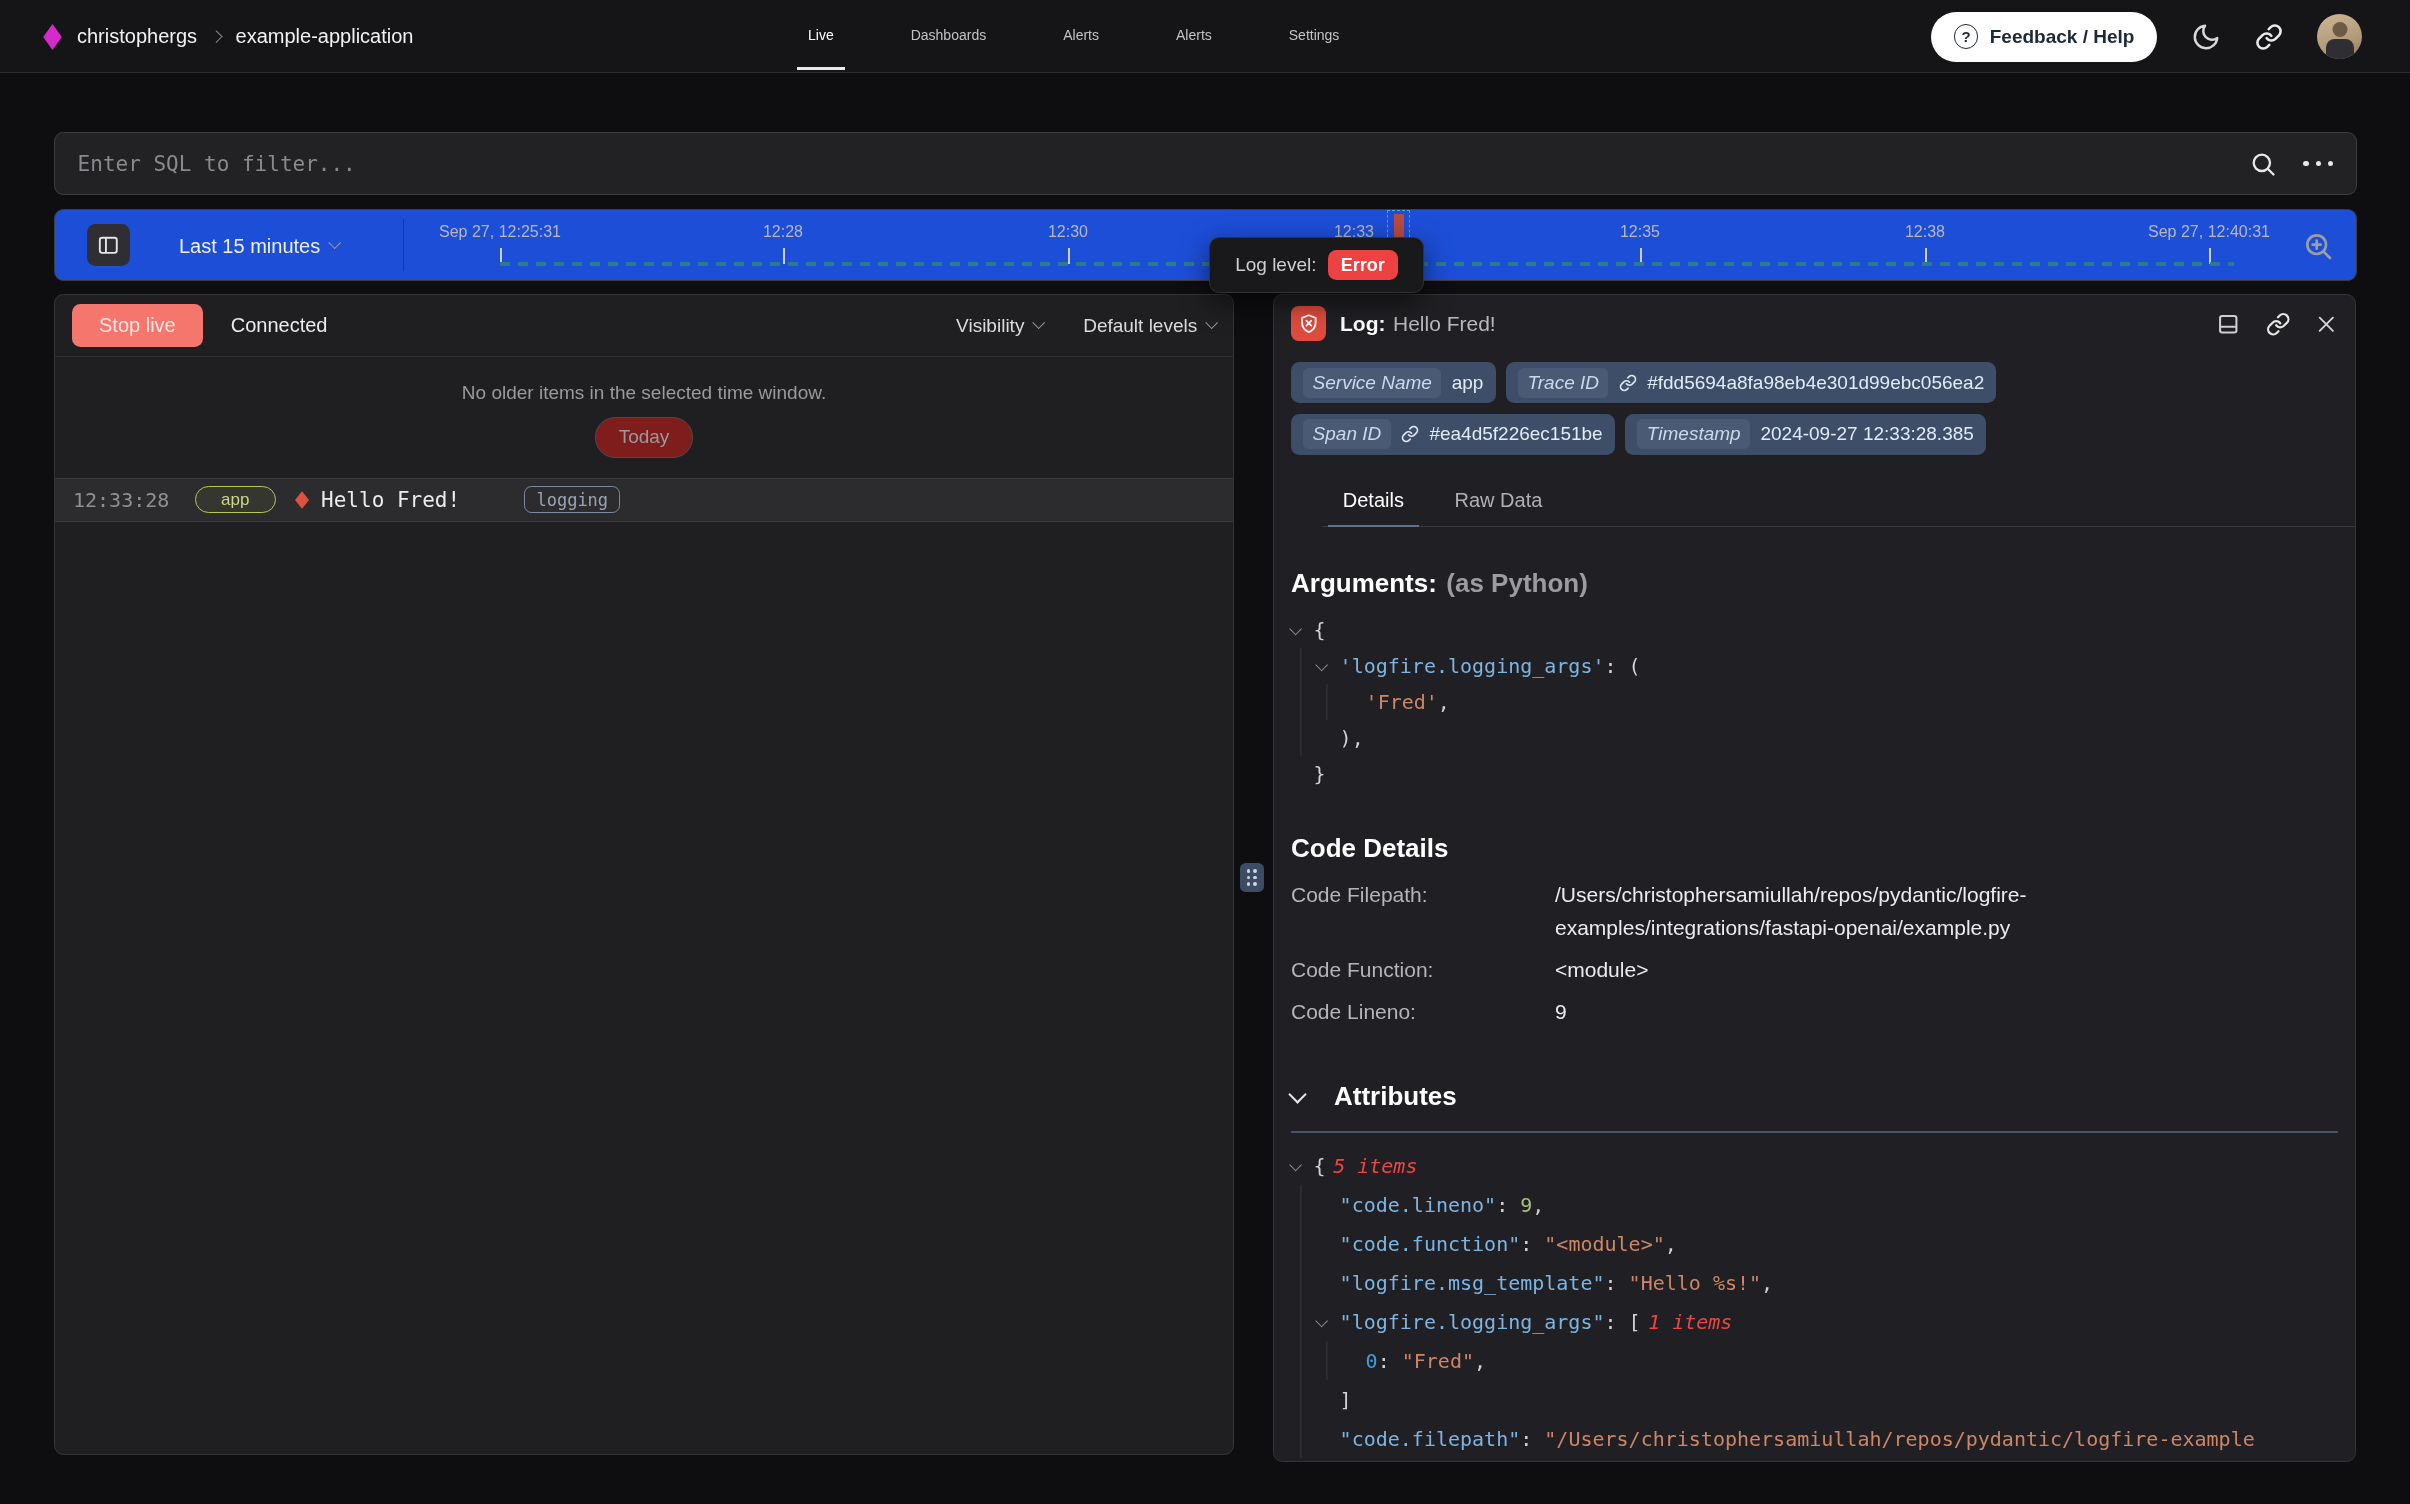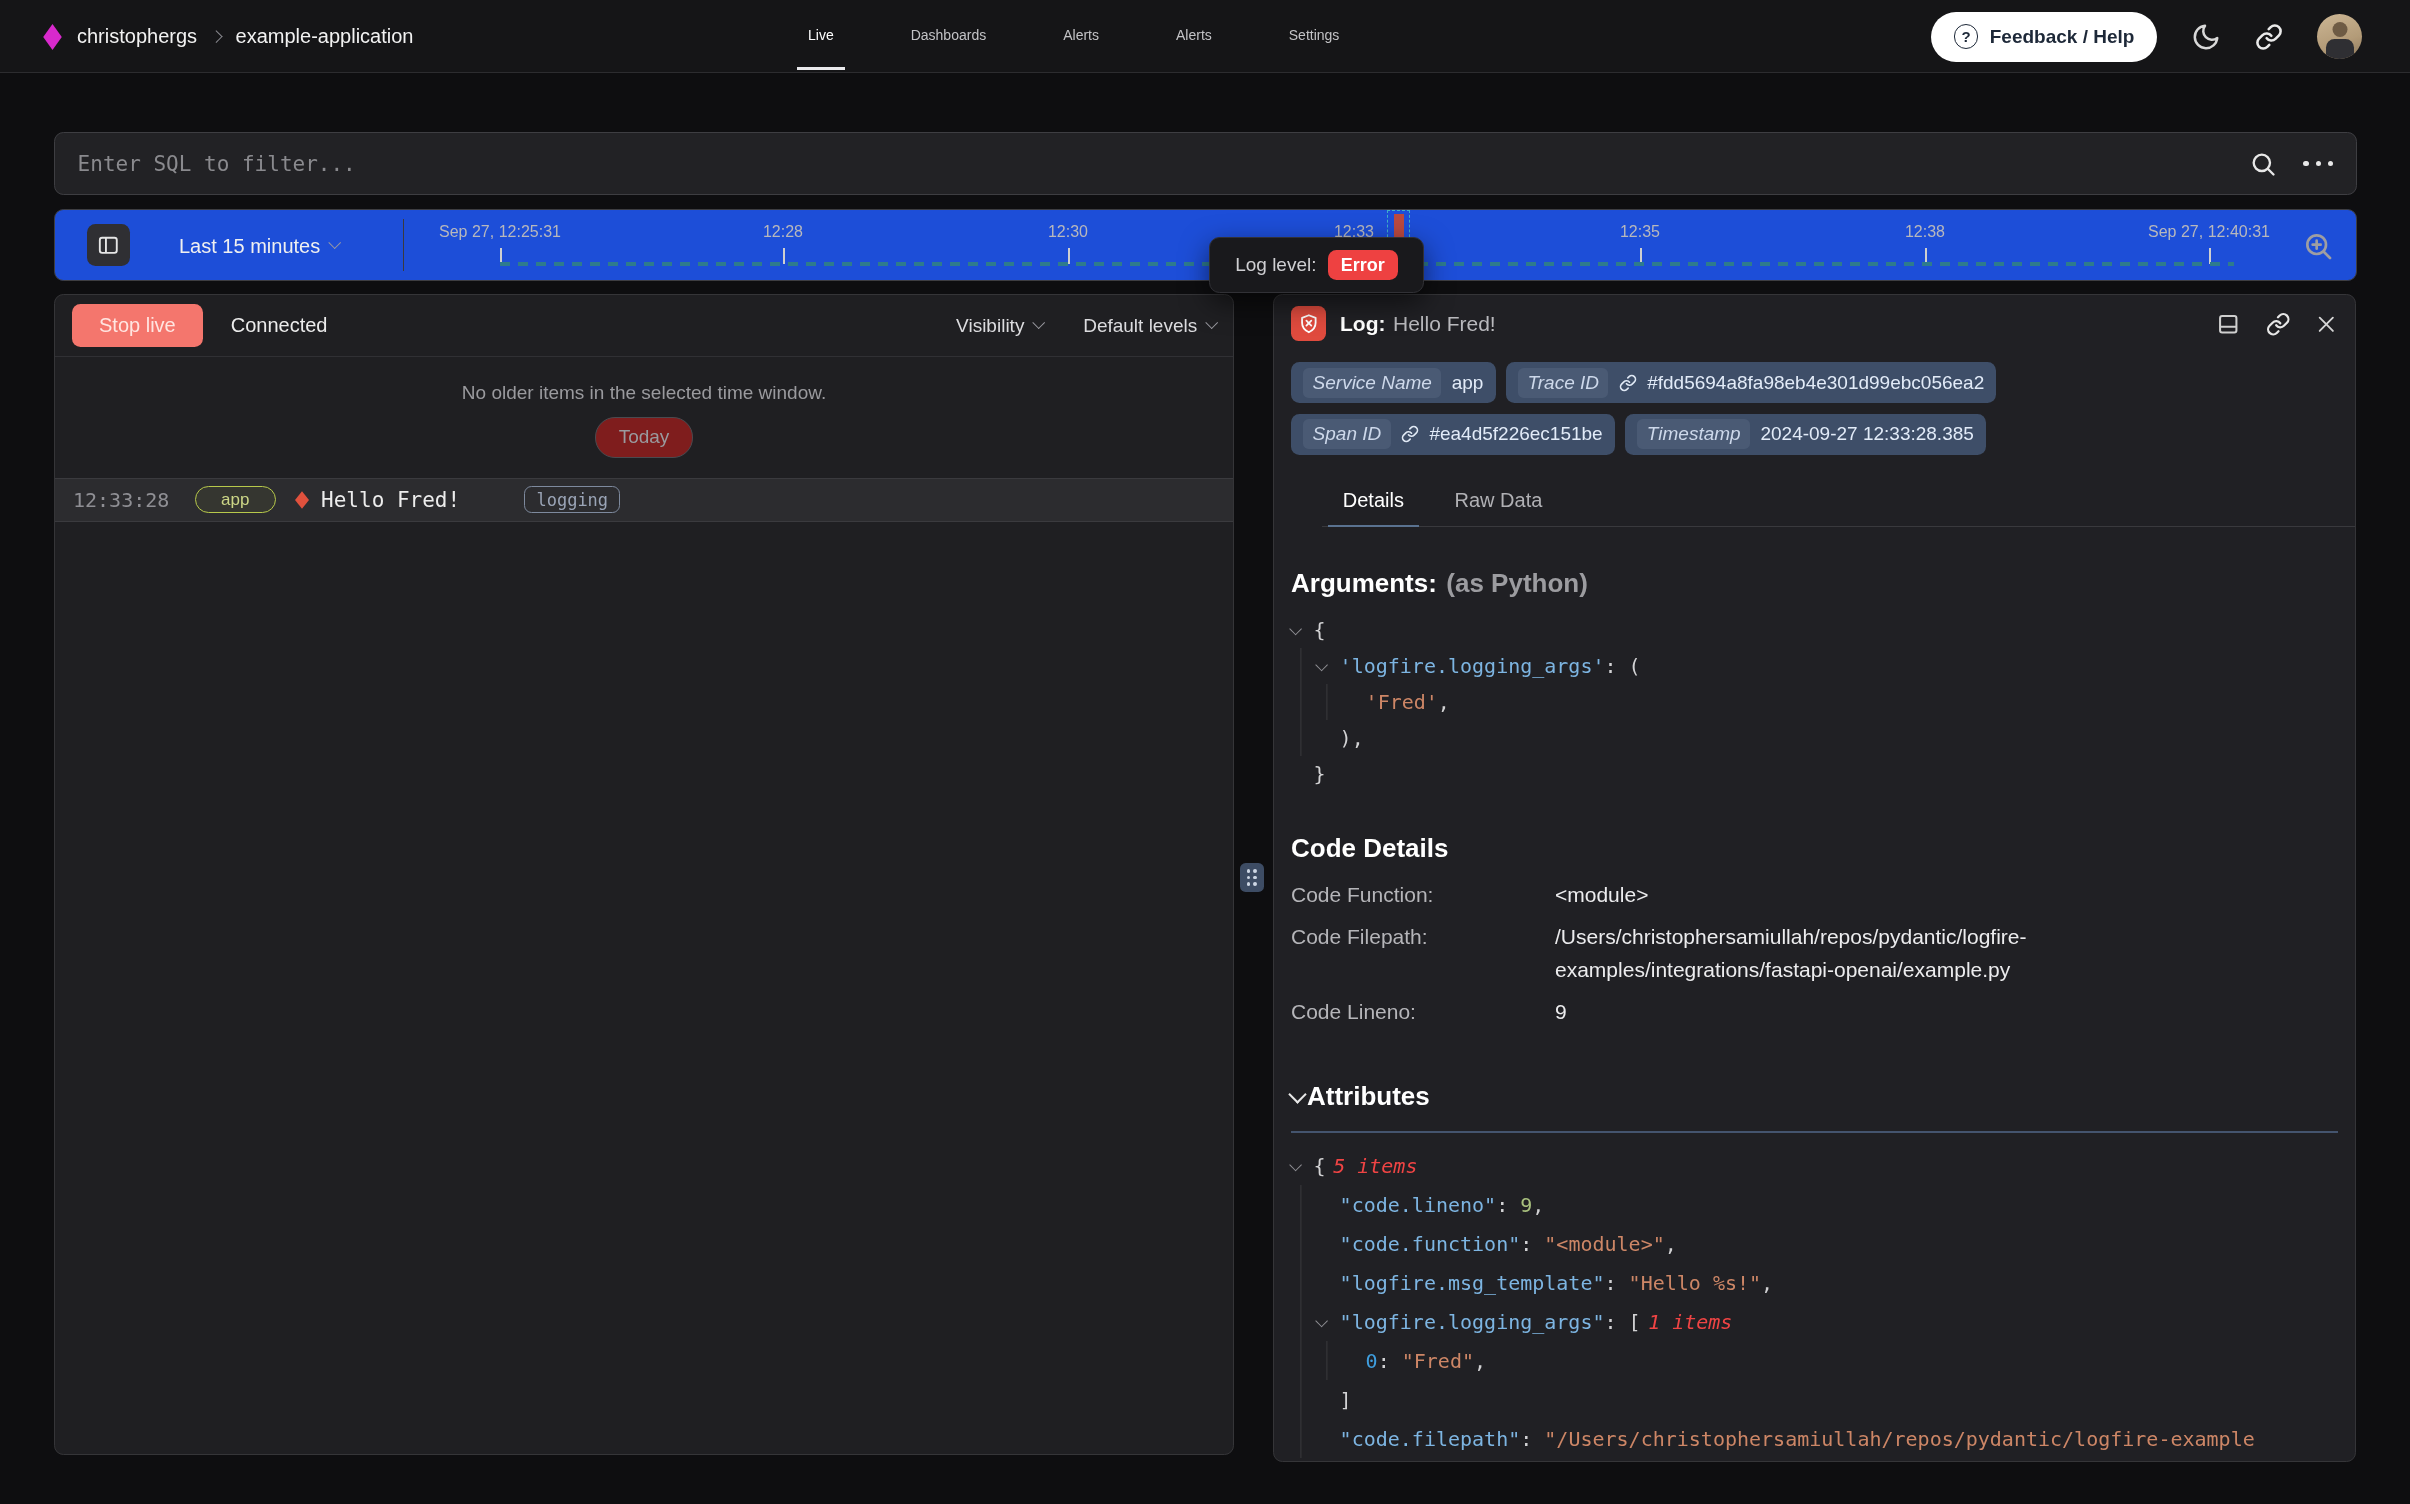--- a/index.html
+++ b/index.html
@@ -399,12 +399,12 @@
   <h2 class="section-h">Code Details</h2>
   <div class="kv">
     <div class="kv-row">
+      <span class="kv-label">Code Filepath:</span>
+      <span class="kv-value">/Users/christophersamiullah/repos/pydantic/logfire-examples/integrations/fastapi-openai/example.py</span>
+    </div>
+    <div class="kv-row">
       <span class="kv-label">Code Function:</span>
       <span class="kv-value">&lt;module&gt;</span>
-    </div>
-    <div class="kv-row">
-      <span class="kv-label">Code Filepath:</span>
-      <span class="kv-value">/Users/christophersamiullah/repos/pydantic/logfire-examples/integrations/fastapi-openai/example.py</span>
     </div>
     <div class="kv-row">
       <span class="kv-label">Code Lineno:</span>

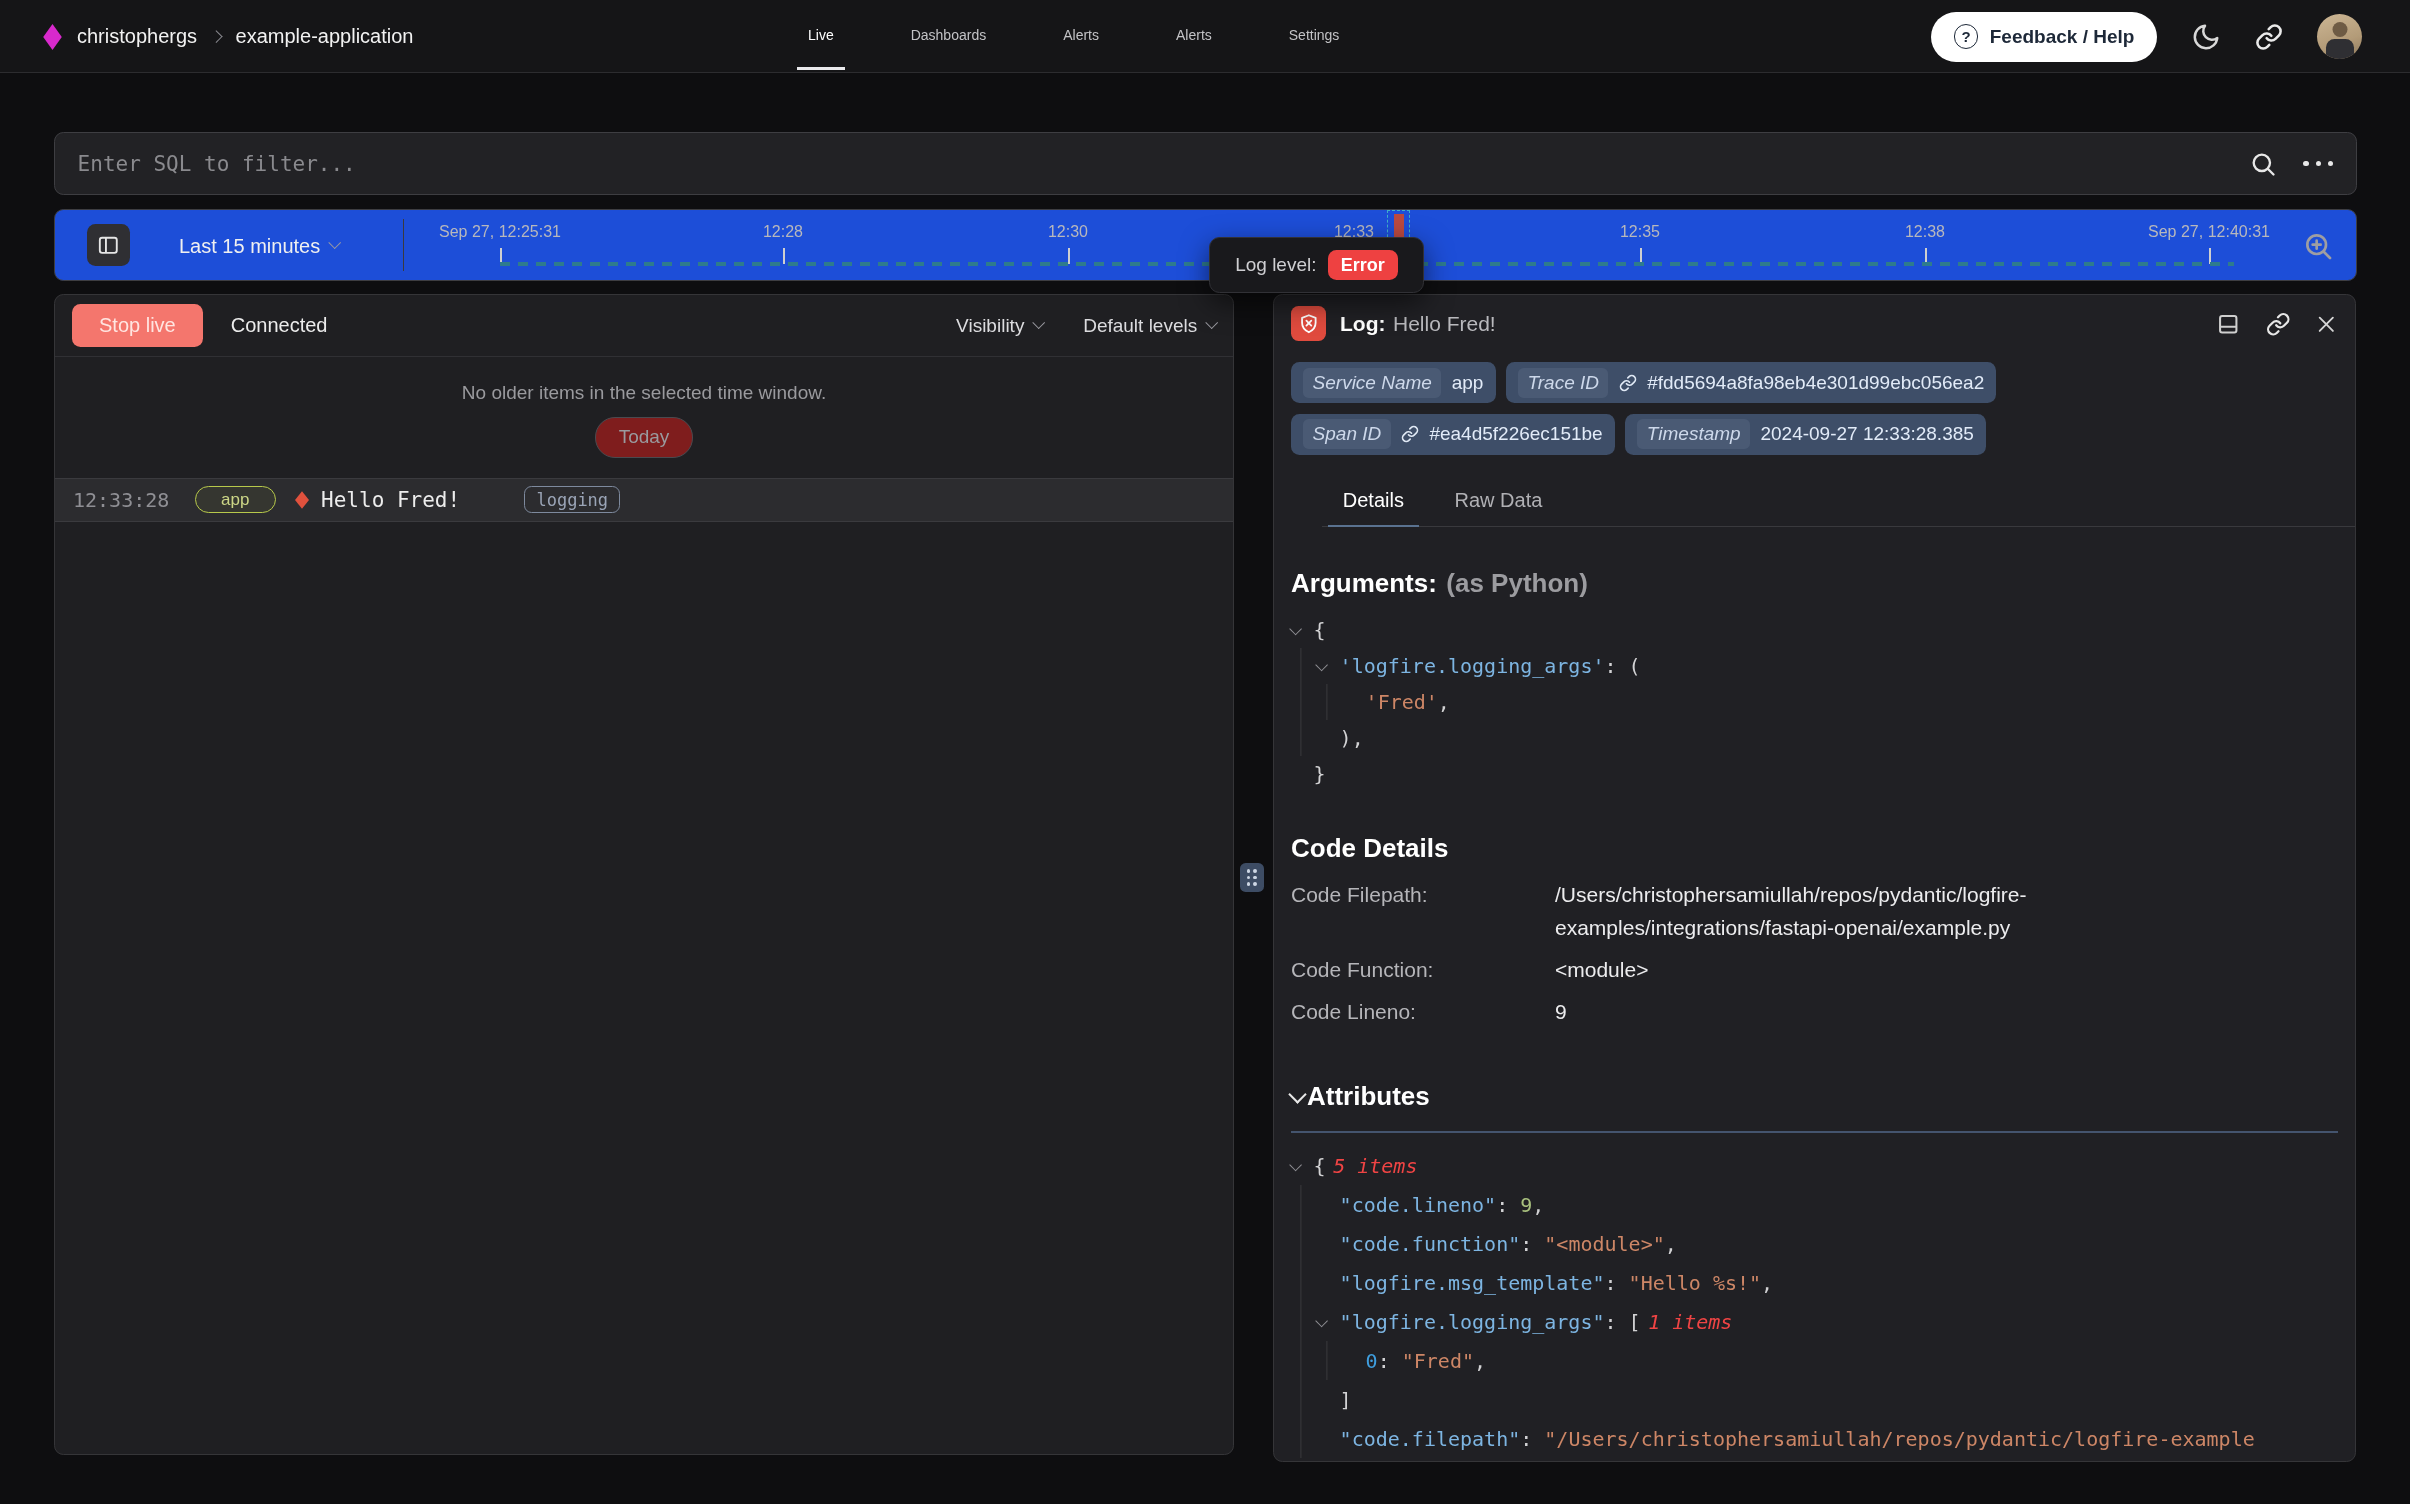--- a/index.html
+++ b/index.html
@@ -150,7 +150,7 @@
   .kv-value { color:#ececee; max-width:650px; line-height:1.55; overflow-wrap:break-word; }
 
   
-  .attr-head { margin:53px 17px 0; display:flex; align-items:center; gap:3px; }
+  .attr-head { margin:53px 17px 0; display:flex; align-items:center; gap:30px; }
   .attr-chev { width:13px; height:13px; border-left:2.8px solid #e8e8e8; border-bottom:2.8px solid #e8e8e8;
     transform:rotate(-45deg); margin-top:-5.6px; cursor:pointer; }
   .attr-title { font-size:26px; font-weight:700; color:#ffffff; }

